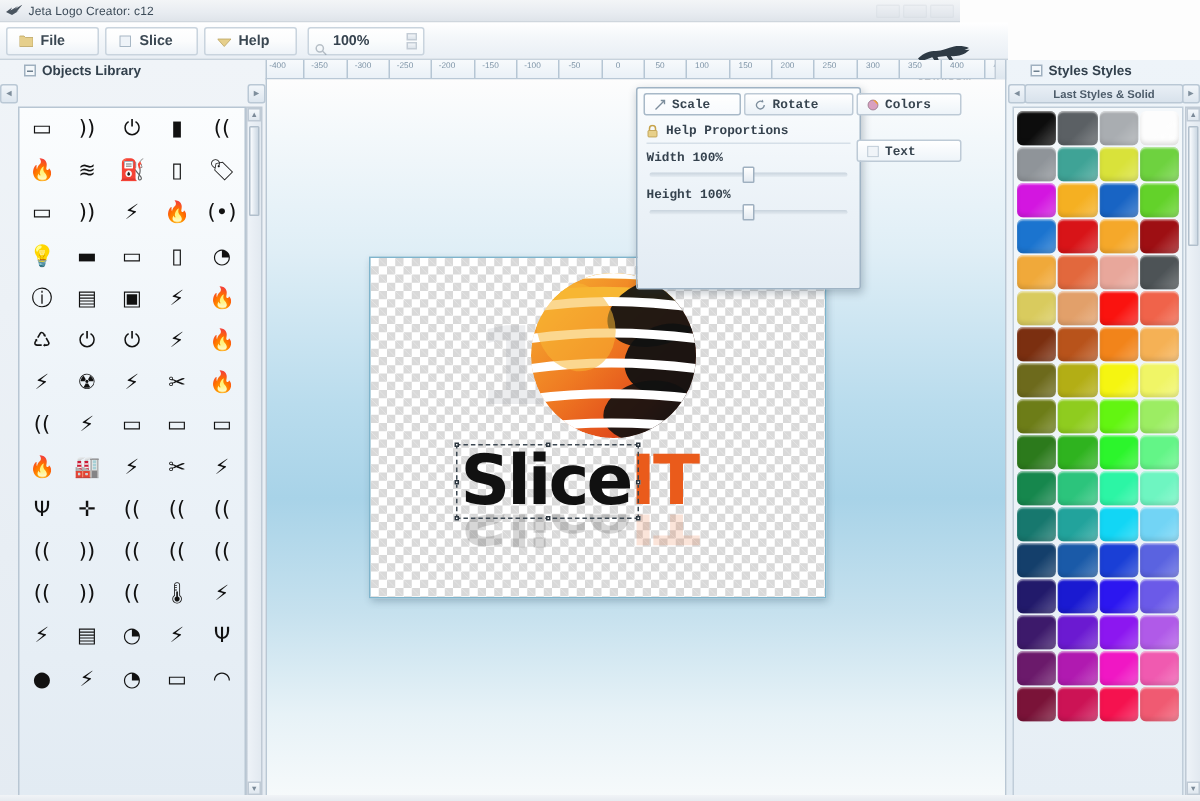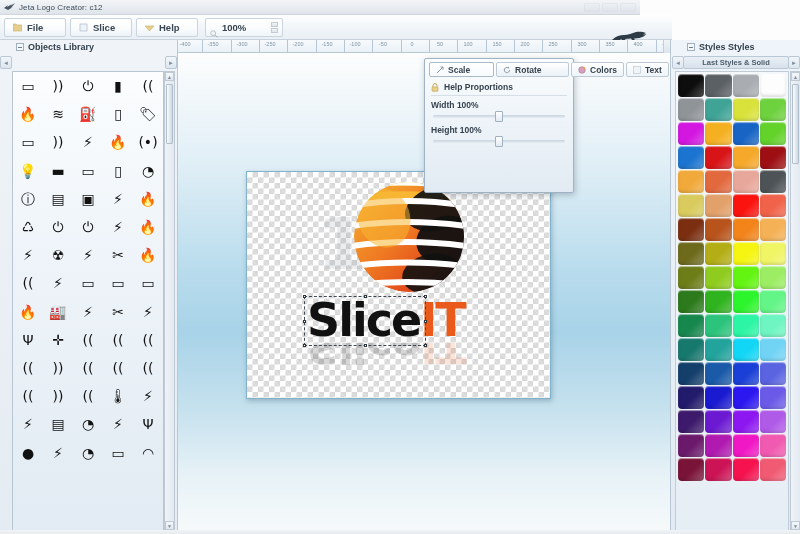--- a/index.html
+++ b/index.html
@@ -235,7 +235,7 @@
     border-bottom: 1px solid #d2dce5;
   }
   .dlg-ico { width: 8px; height: 8px; flex: 0 0 auto; }
-  .dlg-body { position: relative; padding: 3px 4px 0 4px; }
+  .dlg-body { position: relative; padding: 3px 4px 0 4px; font-family: Liberation Mono, monospace; }
   .tab-row { display: flex; gap: 0; }
   .dlg-tab {
     height: 15px; display: flex; align-items: center; gap: 4px;

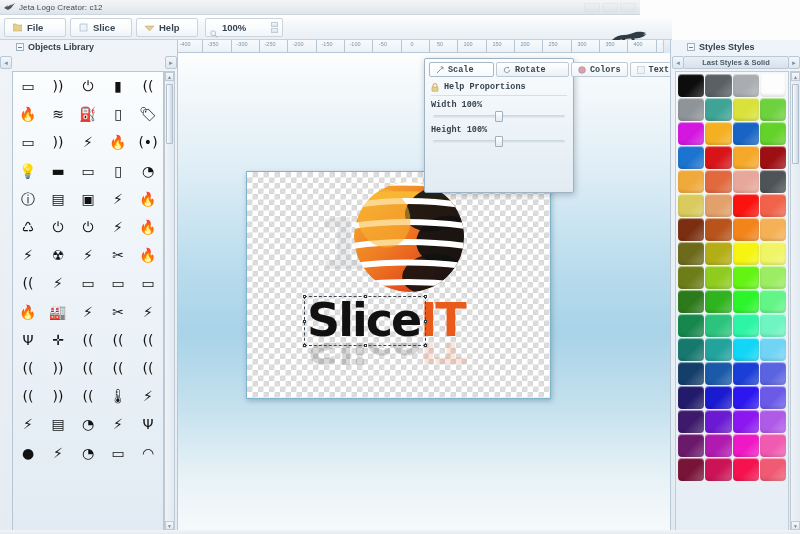--- a/index.html
+++ b/index.html
@@ -246,7 +246,7 @@
   .dlg-tab.active { background: linear-gradient(to bottom,#ffffff,#f7fafd); border-color: #a8b9c8; }
   .dlg-btn-col {
     position: absolute; right: -68px; top: 3px; width: 70px;
-    display: flex; gap: 2px;
+    display: flex; flex-direction: column; gap: 16px;
   }
   .dlg-sidebtn {
     height: 15px; display: flex; align-items: center; gap: 4px;

